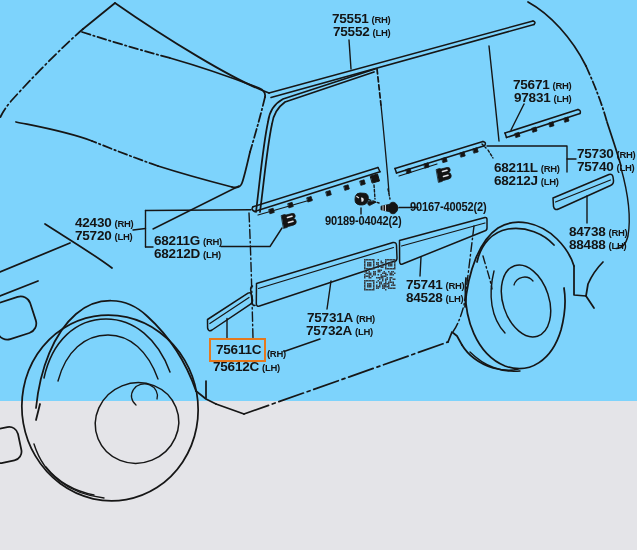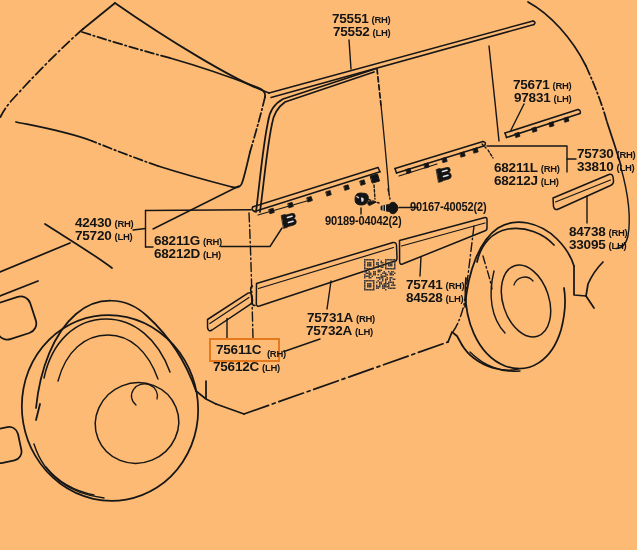--- a/index.html
+++ b/index.html
@@ -5,7 +5,7 @@
   html,body{margin:0;padding:0;}
   body{width:637px;height:550px;overflow:hidden;background:#e4e4e8;
        font-family:"Liberation Sans",sans-serif;}
-  #stage{position:relative;width:637px;height:550px;background:#fdba74;filter:blur(0.24px);}
+  #stage{position:relative;width:637px;height:401px;background:#7dd3fc;filter:blur(0.24px);}
   #art{position:absolute;left:0;top:0;}
   .lbl{position:absolute;white-space:nowrap;color:#141414;line-height:13px;}
   .lbl .num{font-size:13.5px;font-weight:700;letter-spacing:-0.2px;}

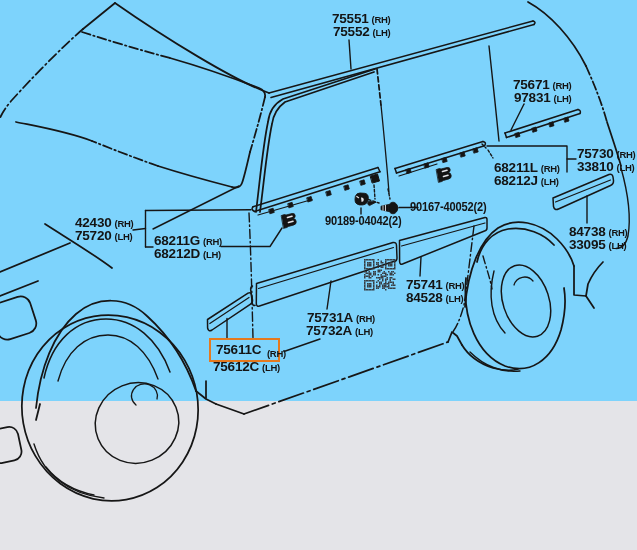--- a/index.html
+++ b/index.html
@@ -473,7 +473,7 @@
 <div class="lbl" style="left:514px;top:90px"><span class="num">97831</span><span class="side">(LH)</span></div>
 
 <div class="lbl" style="left:577px;top:146px"><span class="num">75730</span><span class="side">(RH)</span></div>
-<div class="lbl" style="left:577px;top:159px"><span class="num">33810</span><span class="side">(LH)</span></div>
+<div class="lbl" style="left:577px;top:159px"><span class="num">75740</span><span class="side">(LH)</span></div>
 
 <div class="lbl" style="left:494px;top:160px"><span class="num">68211L</span><span class="side">(RH)</span></div>
 <div class="lbl" style="left:494px;top:173px"><span class="num">68212J</span><span class="side">(LH)</span></div>

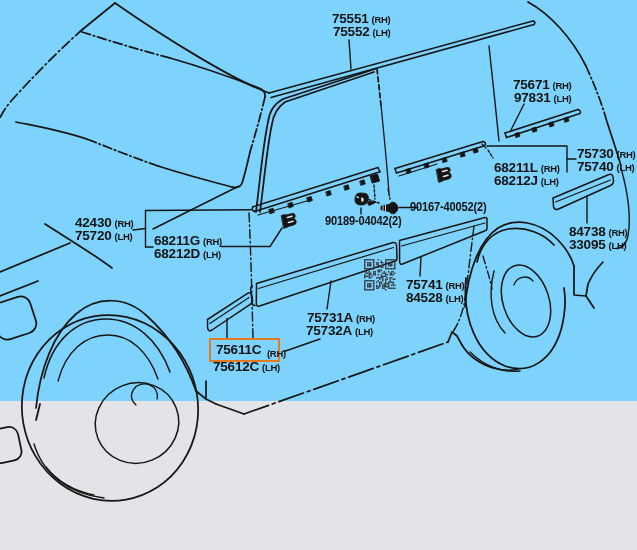--- a/index.html
+++ b/index.html
@@ -500,7 +500,7 @@
 <div class="lbl" style="left:213px;top:359px"><span class="num">75612C</span><span class="side">(LH)</span></div>
 
 <div class="lbl" style="left:569px;top:224px"><span class="num">84738</span><span class="side">(RH)</span></div>
-<div class="lbl" style="left:569px;top:237px"><span class="num">33095</span><span class="side">(LH)</span></div>
+<div class="lbl" style="left:569px;top:237px"><span class="num">88488</span><span class="side">(LH)</span></div>
 
 
 </div>

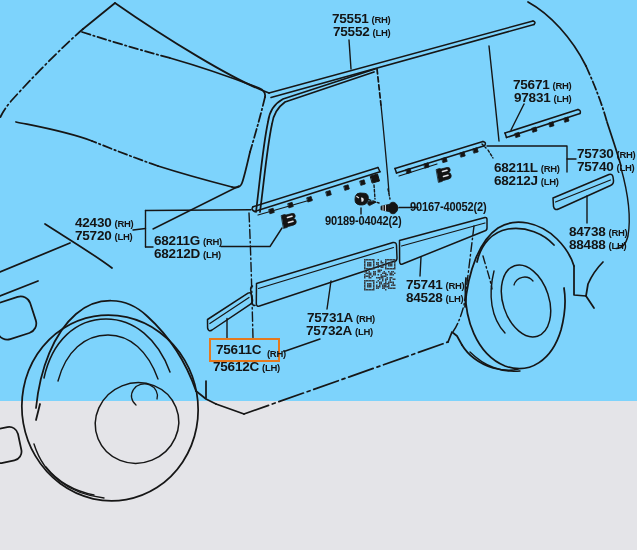--- a/index.html
+++ b/index.html
@@ -12,7 +12,7 @@
   .lbl .side{font-size:9.5px;font-weight:700;letter-spacing:-0.3px;margin-left:3px;}
   .lbl.longnum .num{display:inline-block;font-size:13.5px;transform:scaleX(0.82);transform-origin:0 60%;}
   #hl-box{position:absolute;left:209px;top:338px;width:53px;height:20px;
-          border:2.4px solid #e5791e;background:transparent;padding-left:14px;}
+          border:2.4px solid #e5791e;background:transparent;}
   #hl-num{position:absolute;left:5px;top:2px;font-size:13.5px;font-weight:700;
           letter-spacing:-0.2px;color:#141414;}
   #watermark{position:absolute;left:276px;top:264px;font-size:12px;font-weight:700;

